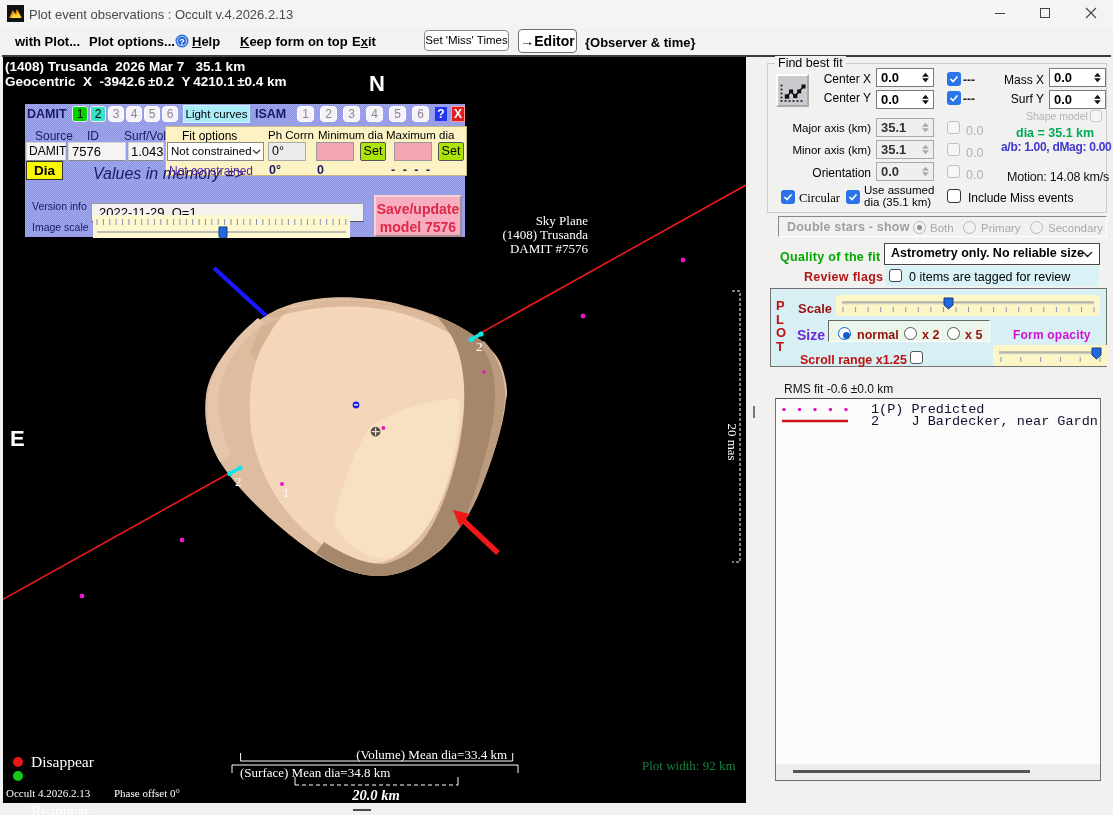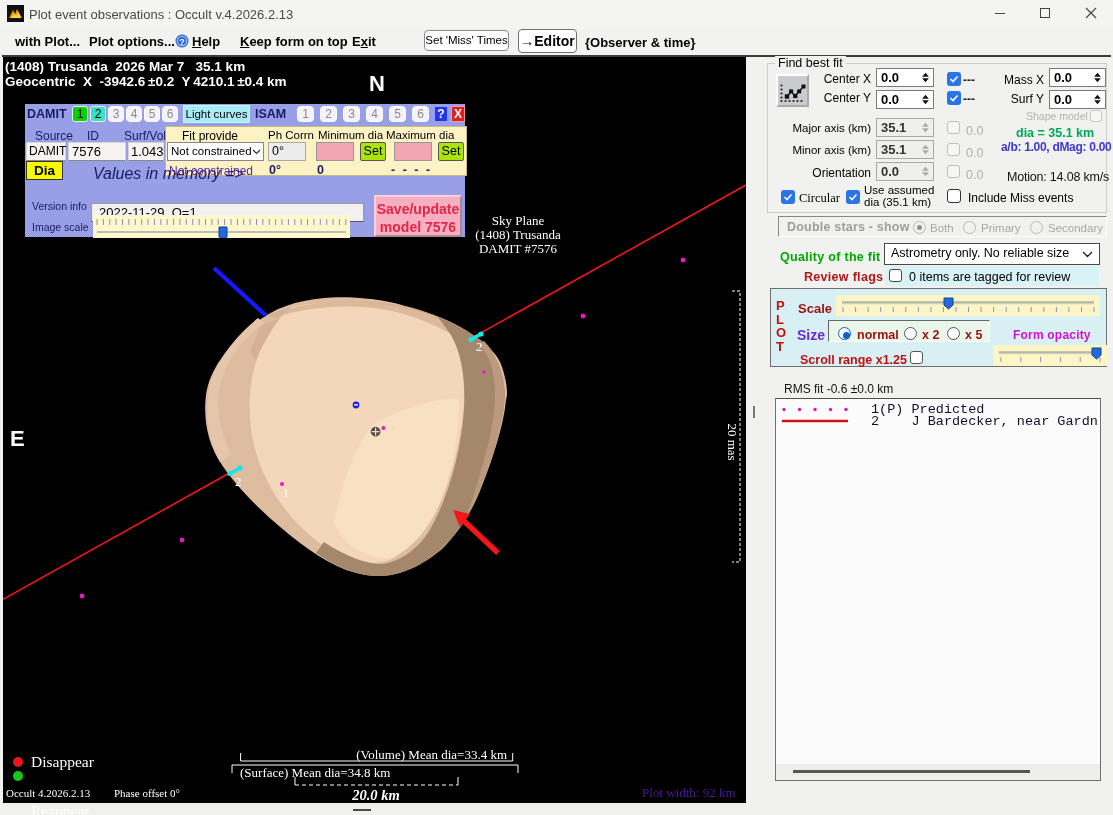--- a/index.html
+++ b/index.html
@@ -148,7 +148,7 @@
  <div class="abs navy" style="left:10px;top:25px;font-size:12px;">Source</div>
  <div class="abs navy" style="left:62px;top:25px;font-size:12px;">ID</div>
  <div class="abs navy" style="left:99px;top:25px;font-size:12px;">Surf/Vol</div>
- <div class="abs" style="left:157px;top:25px;font-size:12px;color:#000;">Fit provide</div>
+ <div class="abs" style="left:157px;top:25px;font-size:12px;color:#000;">Fit options</div>
  <div class="abs" style="left:243px;top:25px;font-size:11.5px;color:#000;white-space:nowrap;">Ph Corrn</div>
  <div class="abs" style="left:293px;top:25px;font-size:11.5px;color:#000;white-space:nowrap;">Minimum dia</div>
  <div class="abs" style="left:361px;top:25px;font-size:11.5px;color:#000;white-space:nowrap;">Maximum dia</div>

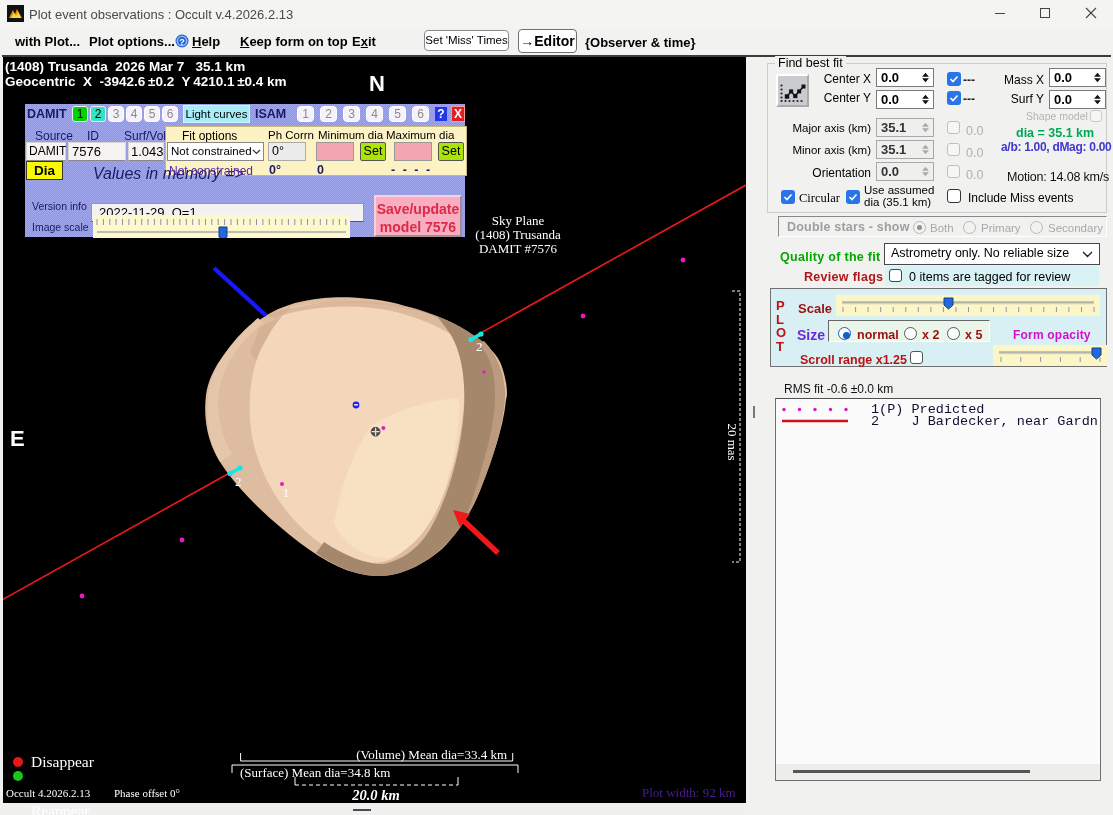--- a/index.html
+++ b/index.html
@@ -115,7 +115,7 @@
 <div class="abs" style="left:5px;top:74px;font-size:13.5px;font-weight:bold;color:#fff;">Geocentric&nbsp; X&nbsp; -3942.6 ±0.2&nbsp; Y 4210.1 ±0.4 km</div>
 <div class="abs" style="left:369px;top:71px;font-size:22px;font-weight:bold;color:#fff;">N</div>
 <div class="abs" style="left:10px;top:426px;font-size:22px;font-weight:bold;color:#fff;">E</div>
-<div class="abs serif" style="left:448px;top:214px;width:140px;text-align:center;font-size:13px;color:#fff;line-height:13.8px;">Sky Plane<br>(1408) Trusanda<br>DAMIT #7576</div>
+<div class="abs serif" style="left:448px;top:214px;width:140px;text-align:right;font-size:13px;color:#fff;line-height:13.8px;">Sky Plane<br>(1408) Trusanda<br>DAMIT #7576</div>
 <div class="abs serif" style="left:708px;top:434px;font-size:13px;color:#fff;transform:rotate(90deg);transform-origin:center;width:48px;text-align:center;">20 mas</div>
 <div class="abs" style="left:13px;top:757px;width:10px;height:10px;border-radius:50%;background:#e81818;"></div>
 <div class="abs serif" style="left:31px;top:753px;font-size:15.5px;color:#fff;">Disappear</div>

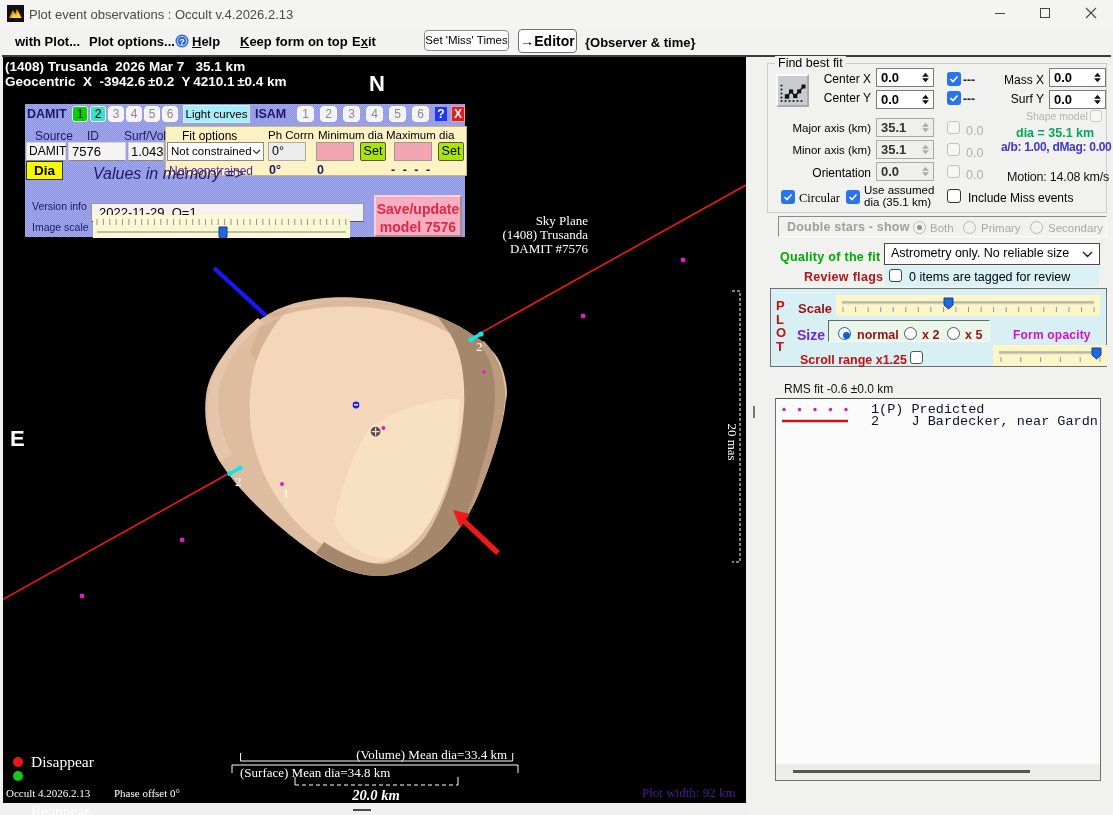--- a/index.html
+++ b/index.html
@@ -327,7 +327,7 @@
 <div class="abs" style="left:1048px;top:222px;font-size:11.5px;color:#a8a8a8;">Secondary</div>
 
 <div class="abs" style="left:780px;top:250px;font-size:12.5px;font-weight:bold;color:#00a800;white-space:nowrap;letter-spacing:0.3px;">Quality of the fit</div>
-<div class="abs" style="left:884px;top:243px;width:216px;height:22px;background:#fff;border:1.5px solid #484848;font-size:12.5px;line-height:19px;padding-left:6px;color:#000;">Astrometry only. No reliable size<svg style="position:absolute;right:6px;top:7px" width="11" height="7" viewBox="0 0 11 7">
+<div class="abs" style="left:884px;top:243px;width:216px;height:22px;background:#fff;border:1.5px solid #484848;font-size:12.5px;line-height:19px;padding-left:6px;color:#000;font-weight:bold;">Astrometry only. No reliable size<svg style="position:absolute;right:6px;top:7px" width="11" height="7" viewBox="0 0 11 7">
       <path d="M1,1 L5.5,5.5 L10,1" stroke="#222" stroke-width="1.4" fill="none"></path>
     </svg></div>
 <div class="abs" style="left:804px;top:270px;font-size:12.5px;font-weight:bold;color:#b01818;white-space:nowrap;letter-spacing:0.3px;">Review flags</div>

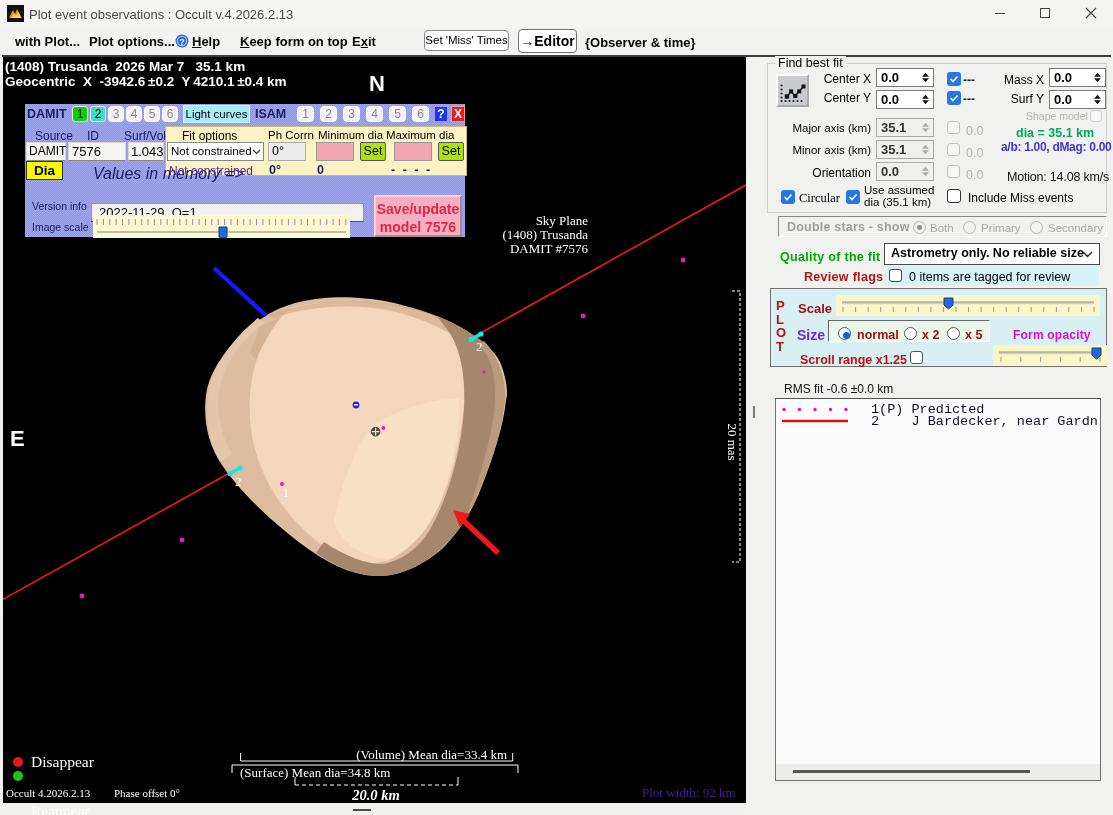--- a/index.html
+++ b/index.html
@@ -123,7 +123,7 @@
 <div class="abs serif" style="left:31px;top:768px;font-size:15.5px;color:#fff;margin-top:34px;">Reappear</div>
 <div class="abs serif" style="left:6px;top:787px;font-size:11px;color:#fff;">Occult 4.2026.2.13</div>
 <div class="abs serif" style="left:114px;top:787px;font-size:11px;color:#fff;">Phase offset 0°</div>
-<div class="abs serif" style="left:642px;top:785px;font-size:13px;color:#4c1d95;">Plot width: 92 km</div>
+<div class="abs serif" style="left:642px;top:758px;font-size:13px;color:#15803d;">Plot width: 92 km</div>
 
 <div class="abs" style="left:23px;top:102px;width:444px;height:137px;border:2px solid #000;background:repeating-conic-gradient(#a2a8ee 0% 25%, #8e96e0 25% 50%) 0 0/2px 2px;">
  <div class="abs navy" style="left:2px;top:3px;font-size:12.5px;font-weight:bold;">DAMIT</div>

